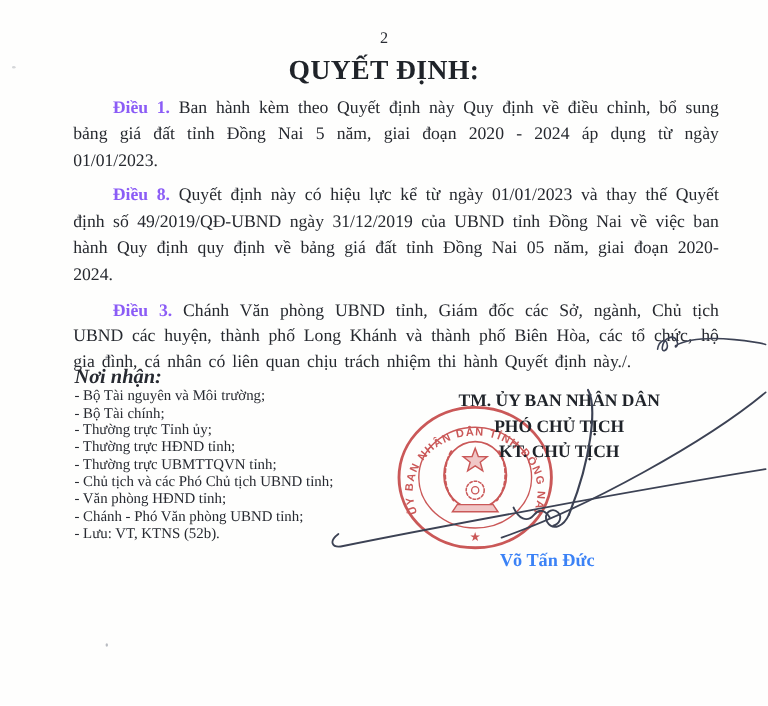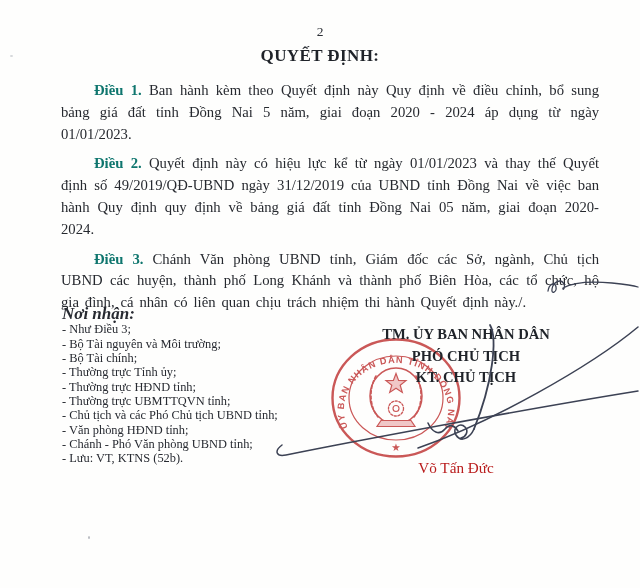--- a/index.html
+++ b/index.html
@@ -14,7 +14,7 @@
   }
   .doc-title {
     position:absolute; top:46px; left:0; right:0; text-align:center;
-    font-size:17px; font-weight:bold; letter-spacing:.4px; color:#1f2329;
+    font-size:23px; font-weight:bold; letter-spacing:.4px; color:#1f2329;
   }
   .body-text {
     position:absolute; top:80px; left:61px; width:538px;

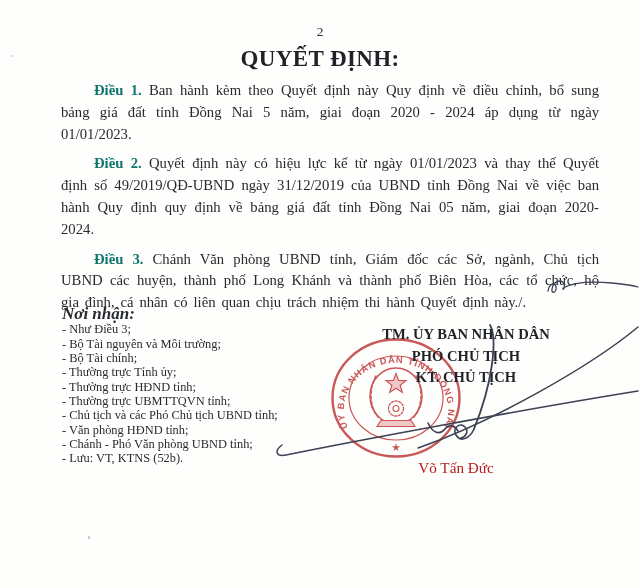--- a/index.html
+++ b/index.html
@@ -21,7 +21,7 @@
     font-size:14.7px; line-height:21.8px; text-align:justify; color:#26292f;
   }
   .body-text p { margin:0 0 8px 0; text-indent:33px; word-spacing:2.2px; }
-  .body-text b { color:#0f766e; }
+  .body-text b { color:#8b5cf6; }
 
   .recipients {
     position:absolute; left:62px; top:307px; width:268px;

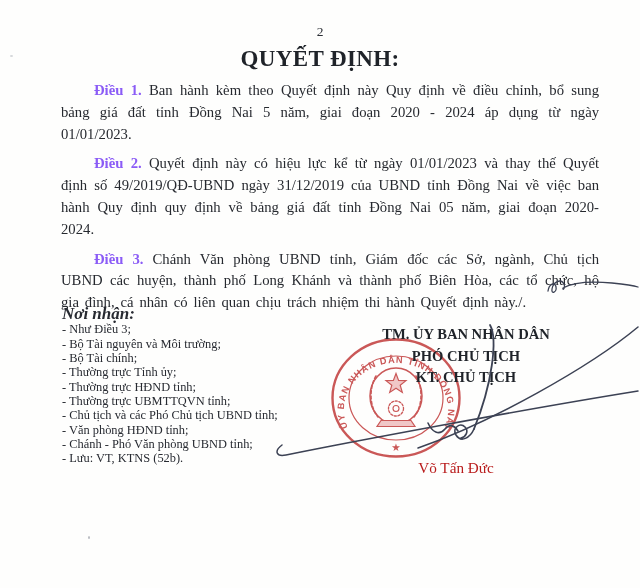--- a/index.html
+++ b/index.html
@@ -60,7 +60,7 @@
 
   <div class="body-text">
     <p><b>Điều 1.</b> <span>Ban hành kèm theo Quyết định này Quy định về điều chỉnh, bổ sung bảng giá đất tỉnh Đồng Nai 5 năm, giai đoạn 2020 - 2024 áp dụng từ ngày 01/01/2023.</span></p>
-    <p><b>Điều 2.</b> <span>Quyết định này có hiệu lực kể từ ngày 01/01/2023 và thay thế Quyết định số 49/2019/QĐ-UBND ngày 31/12/2019 của UBND tỉnh Đồng Nai về việc ban hành Quy định quy định về bảng giá đất tỉnh Đồng Nai 05 năm, giai đoạn 2020-2024.</span></p>
+    <p><b>Điều 8.</b> <span>Quyết định này có hiệu lực kể từ ngày 01/01/2023 và thay thế Quyết định số 49/2019/QĐ-UBND ngày 31/12/2019 của UBND tỉnh Đồng Nai về việc ban hành Quy định quy định về bảng giá đất tỉnh Đồng Nai 05 năm, giai đoạn 2020-2024.</span></p>
     <p><b>Điều 3.</b> <span>Chánh Văn phòng UBND tỉnh, Giám đốc các Sở, ngành, Chủ tịch UBND các huyện, thành phố Long Khánh và thành phố Biên Hòa, các tổ chức, hộ gia đình, cá nhân có liên quan chịu trách nhiệm thi hành Quyết định này./.</span></p>
   </div>
 

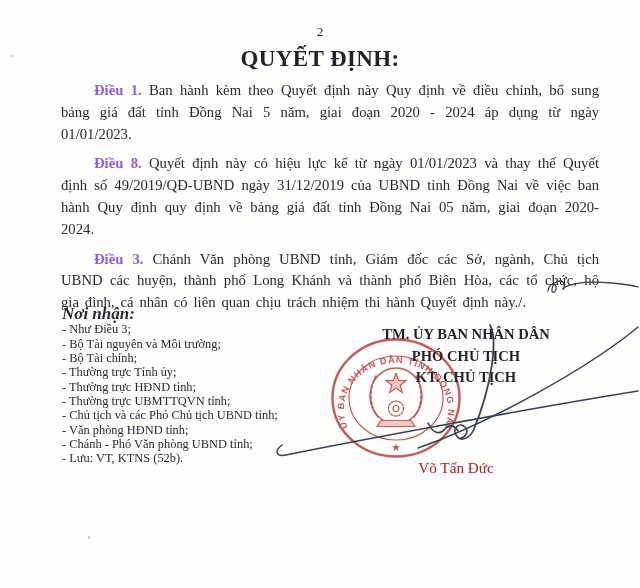--- a/index.html
+++ b/index.html
@@ -66,7 +66,6 @@
 
   <div class="recipients">
     <div class="recipients-heading">Nơi nhận:</div>
-    <div class="recipient-item">- Như Điều 3;</div>
     <div class="recipient-item">- Bộ Tài nguyên và Môi trường;</div>
     <div class="recipient-item">- Bộ Tài chính;</div>
     <div class="recipient-item">- Thường trực Tỉnh ủy;</div>

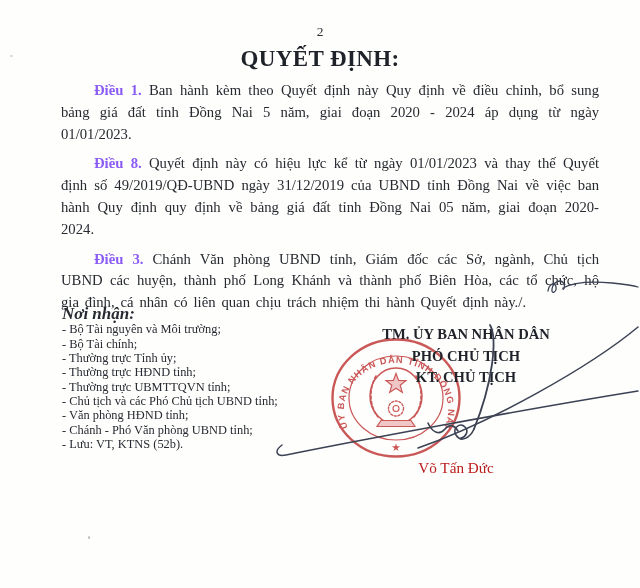--- a/index.html
+++ b/index.html
@@ -40,7 +40,7 @@
   }
   .signer-name {
     position:absolute; left:332px; top:459px; width:248px; text-align:center;
-    font-weight:normal; font-size:15.2px; color:#b91c1c; z-index:2;
+    font-weight:bold; font-size:15.2px; color:#3b82f6; z-index:2;
   }
   .seal-svg { position:absolute; left:328px; top:336px; z-index:1; }
   .signature-svg { position:absolute; left:260px; top:275px; z-index:3; pointer-events:none; }

